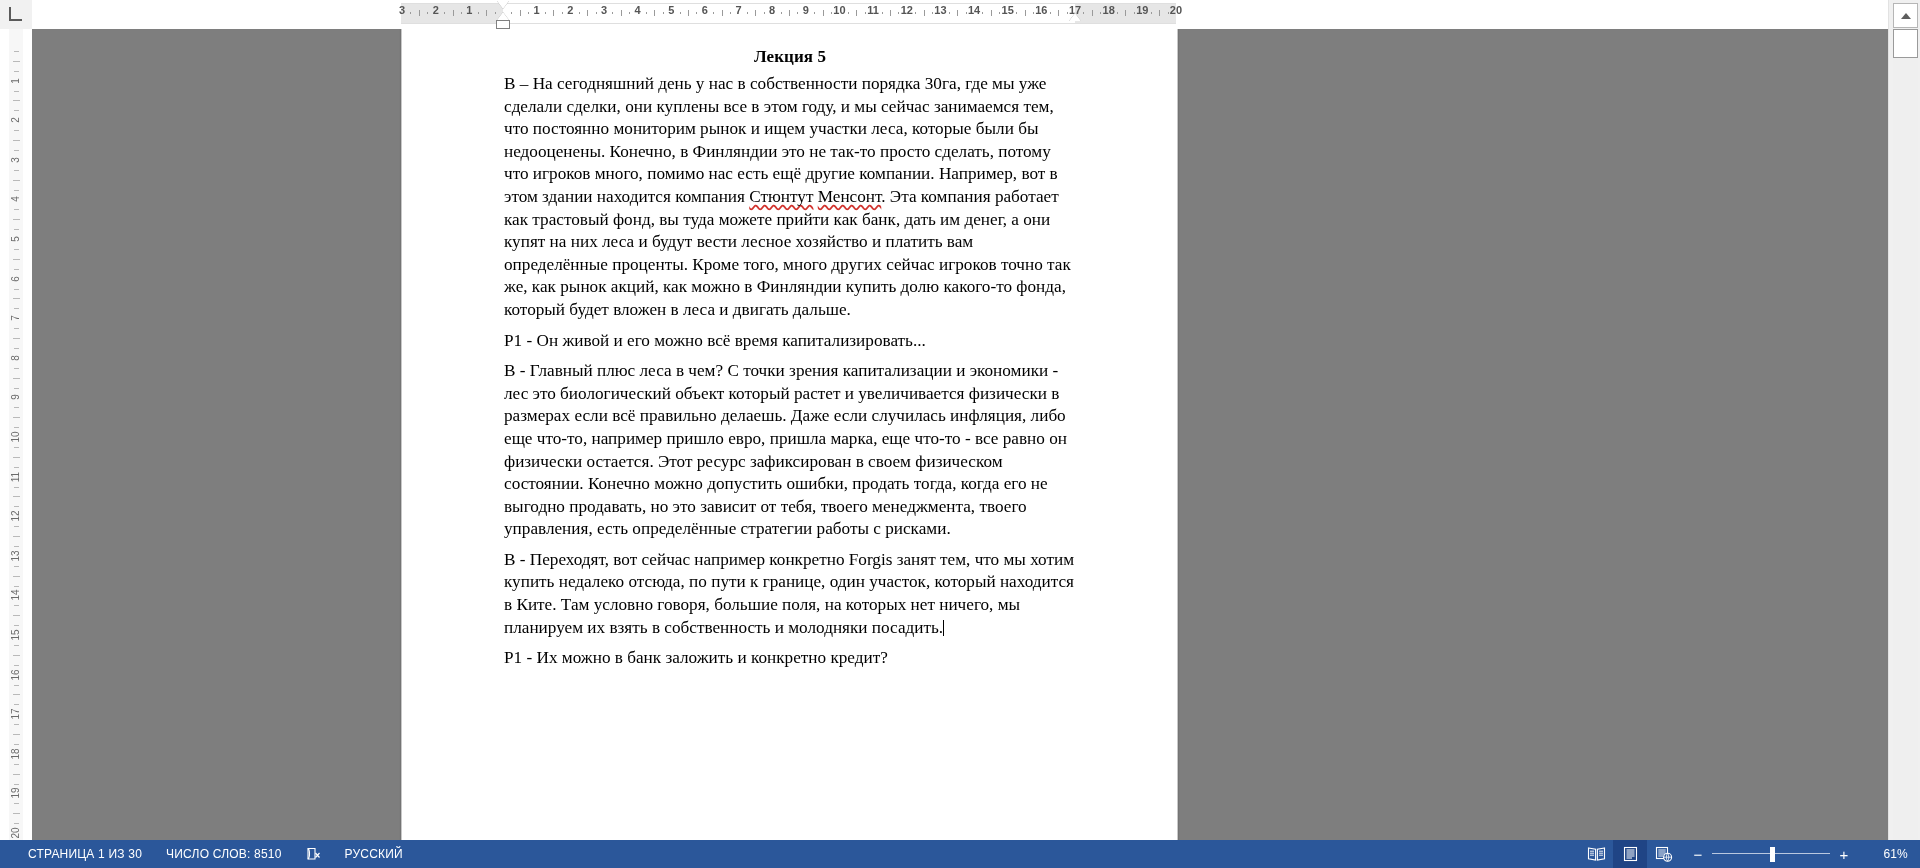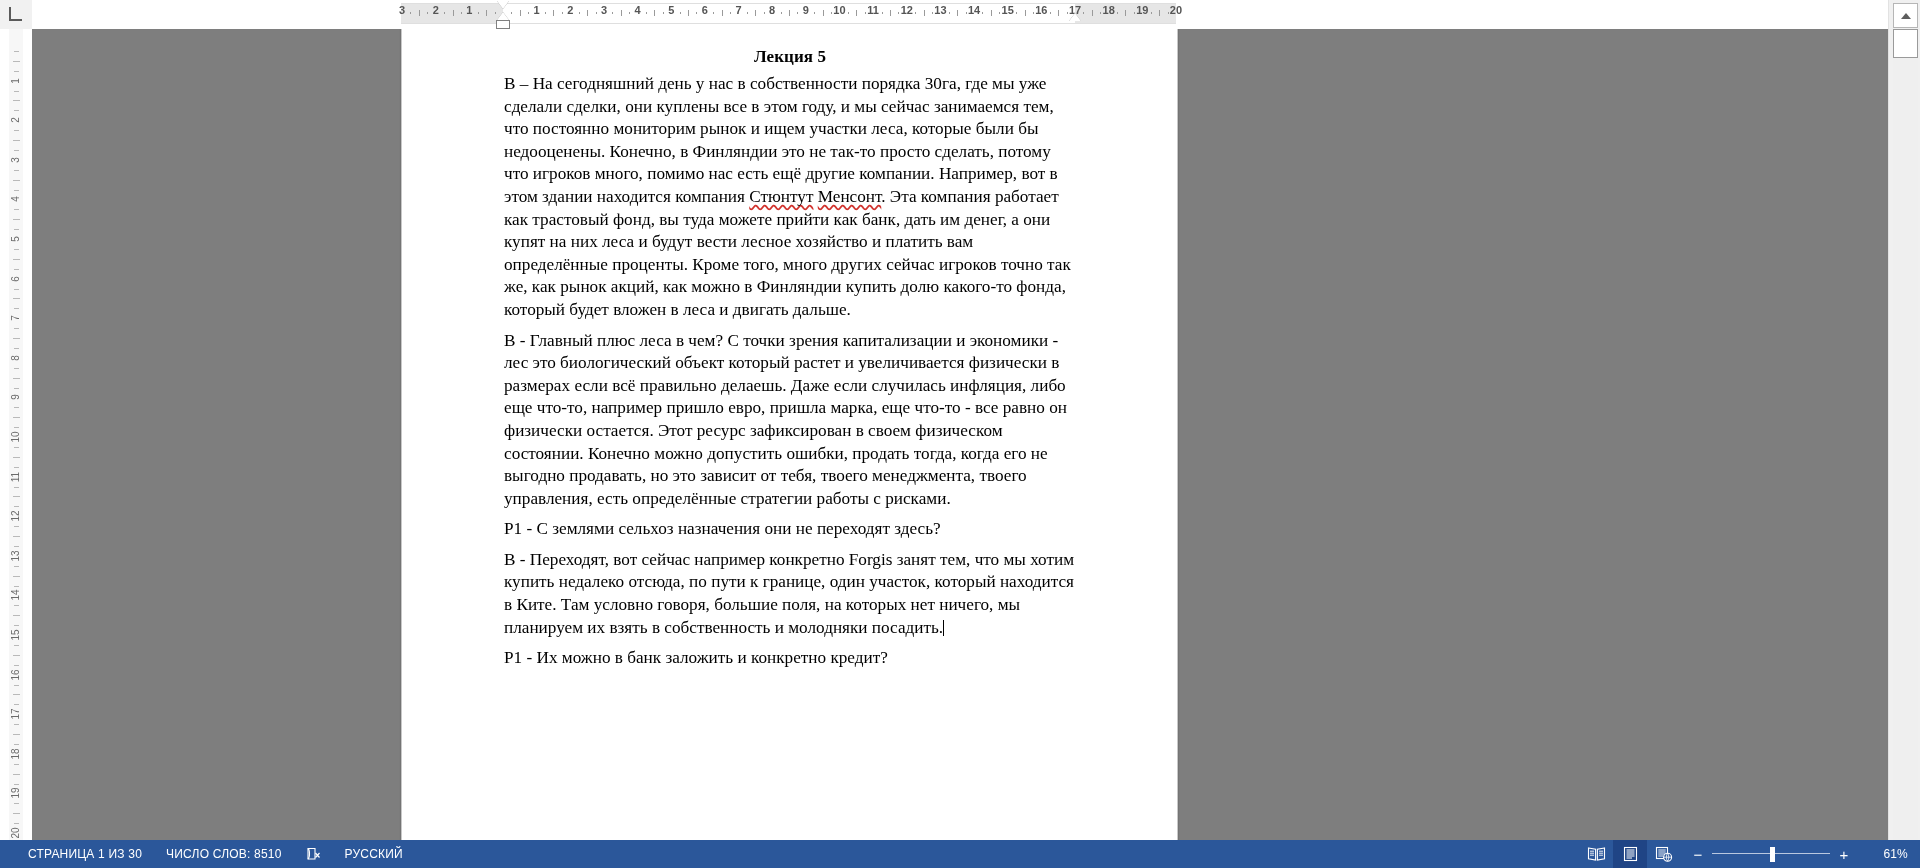--- a/index.html
+++ b/index.html
@@ -504,6 +504,7 @@
 
         <p class="para"><span>В – На сегодняшний день у нас в собственности порядка 30га, где мы уже сделали сделки, они куплены все в этом году, и мы сейчас занимаемся тем, что постоянно мониторим рынок и ищем участки леса, которые были бы недооценены. Конечно, в Финляндии это не так-то просто сделать, потому что игроков много, помимо нас есть ещё другие компании. Например, вот в этом здании находится компания </span><span class="misspell">Стюнтут</span> <span class="misspell">Менсонт</span><span>. Эта компания работает как трастовый фонд, вы туда можете прийти как банк, дать им денег, а они купят на них леса и будут вести лесное хозяйство и платить вам определённые проценты. Кроме того, много других сейчас игроков точно так же, как рынок акций, как можно в Финляндии купить долю какого-то фонда, который будет вложен в леса и двигать дальше.</span></p>
 
+        <p class="para">Р1 - Он живой и его можно всё время капитализировать...</p>
 
         <p class="para">В - Главный плюс леса в чем? С точки зрения капитализации и экономики - лес это биологический объект который растет и увеличивается физически в размерах если всё правильно делаешь. Даже если случилась инфляция, либо еще что-то, например пришло евро, пришла марка, еще что-то - все равно он физически остается. Этот ресурс зафиксирован в своем физическом состоянии. Конечно можно допустить ошибки, продать тогда, когда его не выгодно продавать, но это зависит от тебя, твоего менеджмента, твоего управления, есть определённые стратегии работы с рисками.</p>
 

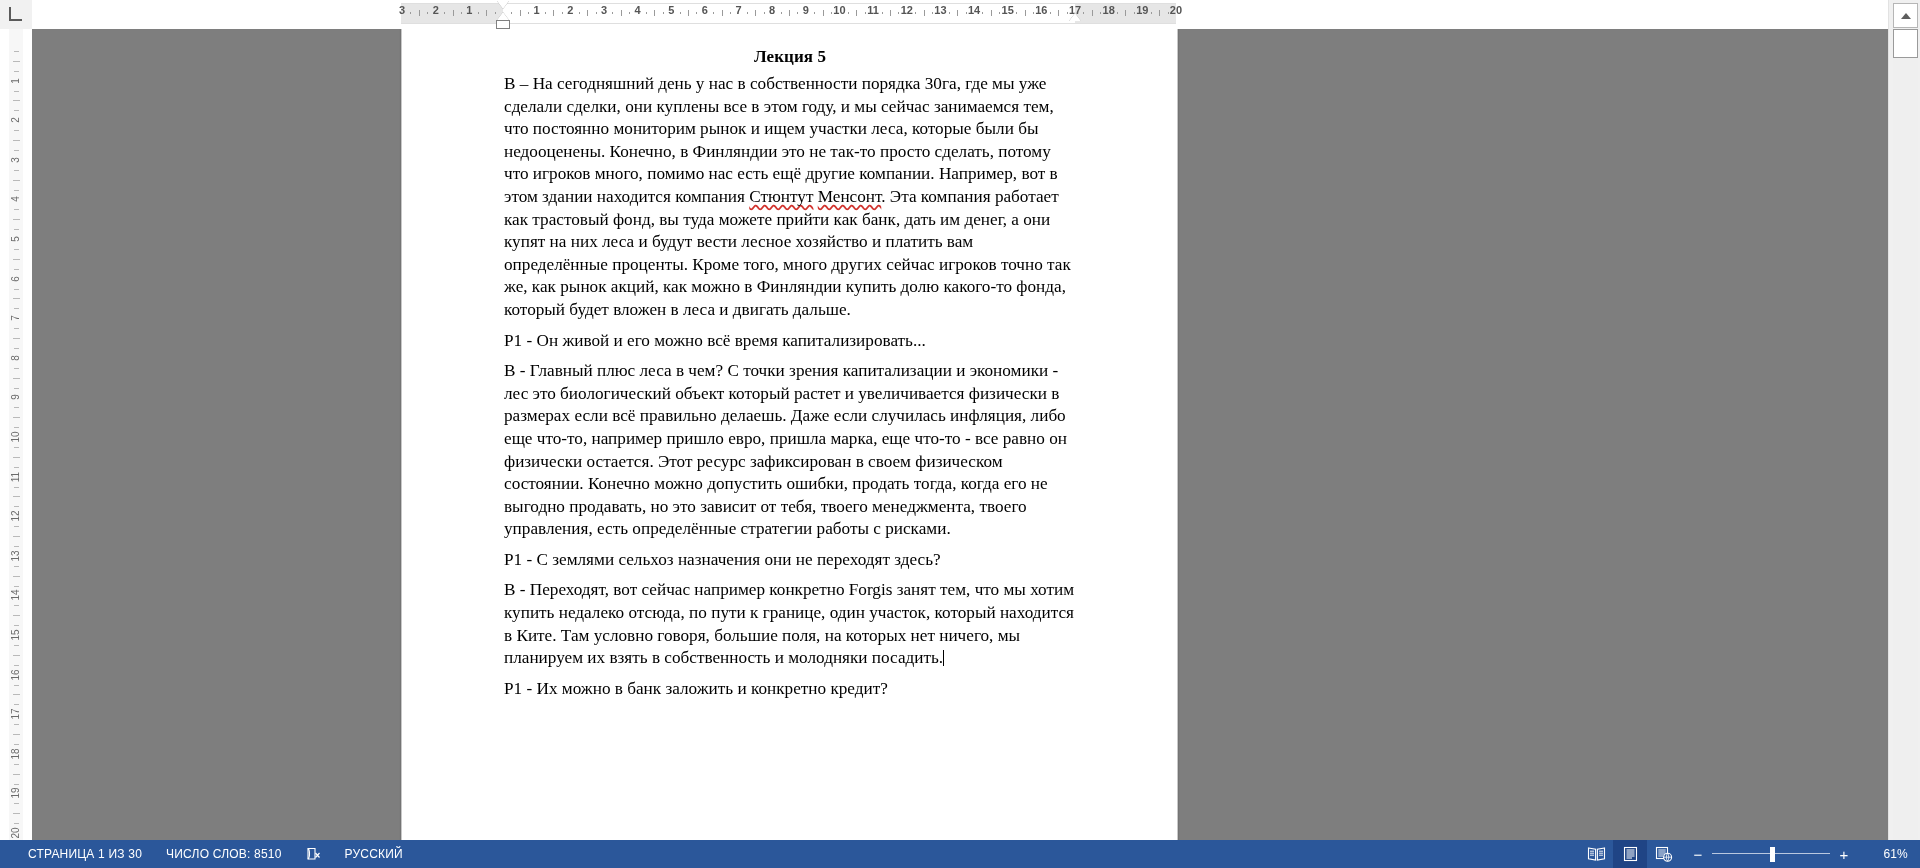--- a/index.html
+++ b/index.html
@@ -508,7 +508,6 @@
 
         <p class="para">В - Главный плюс леса в чем? С точки зрения капитализации и экономики - лес это биологический объект который растет и увеличивается физически в размерах если всё правильно делаешь. Даже если случилась инфляция, либо еще что-то, например пришло евро, пришла марка, еще что-то - все равно он физически остается. Этот ресурс зафиксирован в своем физическом состоянии. Конечно можно допустить ошибки, продать тогда, когда его не выгодно продавать, но это зависит от тебя, твоего менеджмента, твоего управления, есть определённые стратегии работы с рисками.</p>
 
-        <p class="para">Р1 - С землями сельхоз назначения они не переходят здесь?</p>
 
         <p class="para"><span>В - Переходят, вот сейчас например конкретно Forgis занят тем, что мы хотим купить недалеко отсюда, по пути к границе, один участок, который находится в Ките. Там условно говоря, большие поля, на которых нет ничего, мы планируем их взять в собственность и молодняки посадить.</span><span class="caret"></span></p>
 

